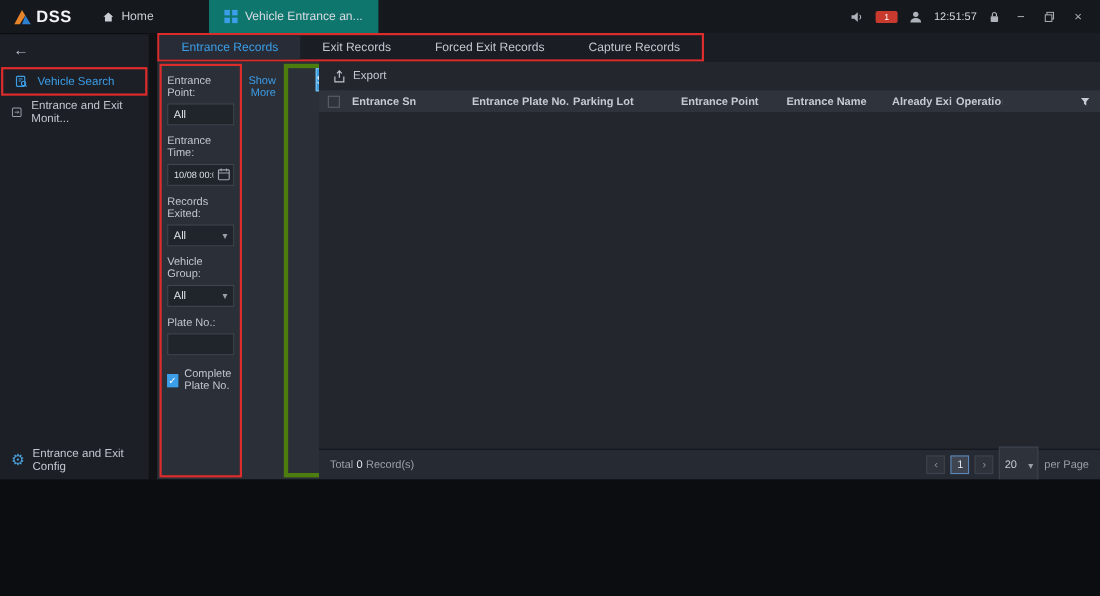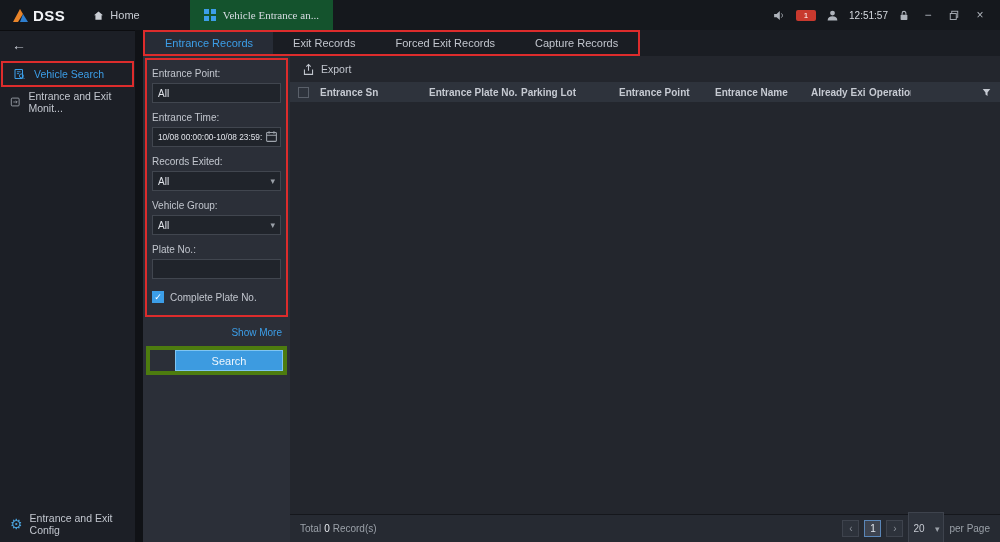--- a/index.html
+++ b/index.html
@@ -5,7 +5,7 @@
   * { margin:0; padding:0; box-sizing:border-box; }
   html,body { background:#0c0d10; }
   .app {
-    position:relative; width:1000px; height:542px; overflow:hidden;
+    position:relative; width:1000px; height:436px; overflow:hidden;
     font-family:"Liberation Sans", sans-serif; color:#c6cad2; background:#23262d;
     font-size:11px;
   }

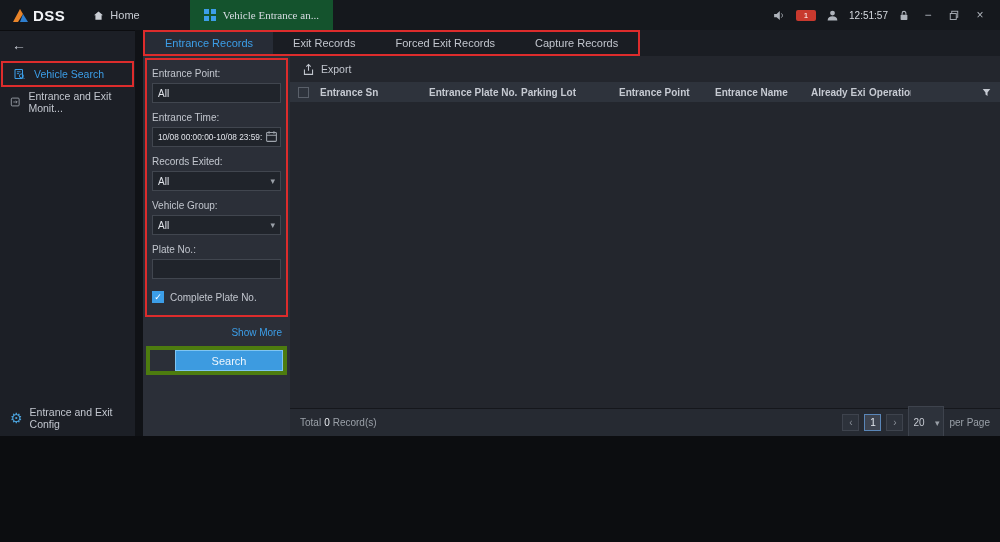--- a/index.html
+++ b/index.html
@@ -14,7 +14,7 @@
   .logo { display:flex; align-items:center; gap:4px; padding:0 12px; }
   .logo-text { color:#f2f4f7; font-weight:bold; font-size:15px; letter-spacing:.5px; }
   .top-home { display:flex; align-items:center; gap:6px; padding:0 16px; color:#c9cdd4; margin-right:34px; }
-  .top-tab-active { height:30px; display:flex; align-items:center; gap:7px; padding:0 14px; background:#14532d; color:#d8dce3;font-family:Liberation Serif, serif; }
+  .top-tab-active { height:30px; display:flex; align-items:center; gap:7px; padding:0 14px; background:#0f766e; color:#d8dce3; }
   .grid-icon { display:grid; grid-template-columns:5px 5px; grid-gap:2px; }
   .grid-icon span { width:5px; height:5px; background:#3c9ee8; display:block; }
   .top-spacer { flex:1; }

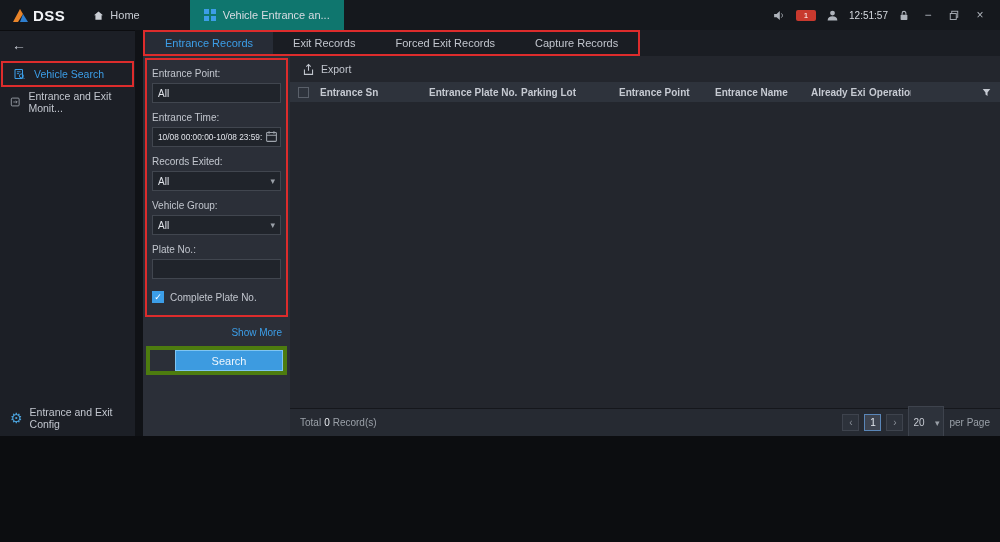--- a/index.html
+++ b/index.html
@@ -38,7 +38,7 @@
   .tab.active { background:#272c36; color:#3c9ee8; }
   .content-body { flex:1; display:flex; min-height:0; }
   
-  .filter-panel { width:147px; background:#2b2f38; display:flex; flex-direction:column; padding:2px; }
+  .filter-panel { width:147px; background:#2b2f38; display:flex; flex-direction:row; padding:2px; }
   .filter-box { border:2px solid #dd2c2c; padding:6px 5px 12px; }
   .f-label { font-size:10px; color:#c2c6ce; margin:9px 0 4px; }
   .f-label.first { margin-top:2px; }

